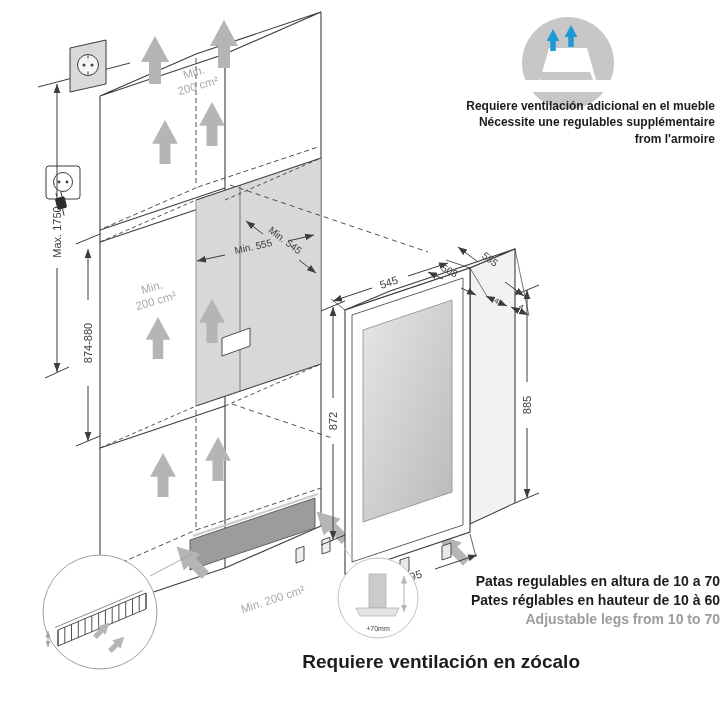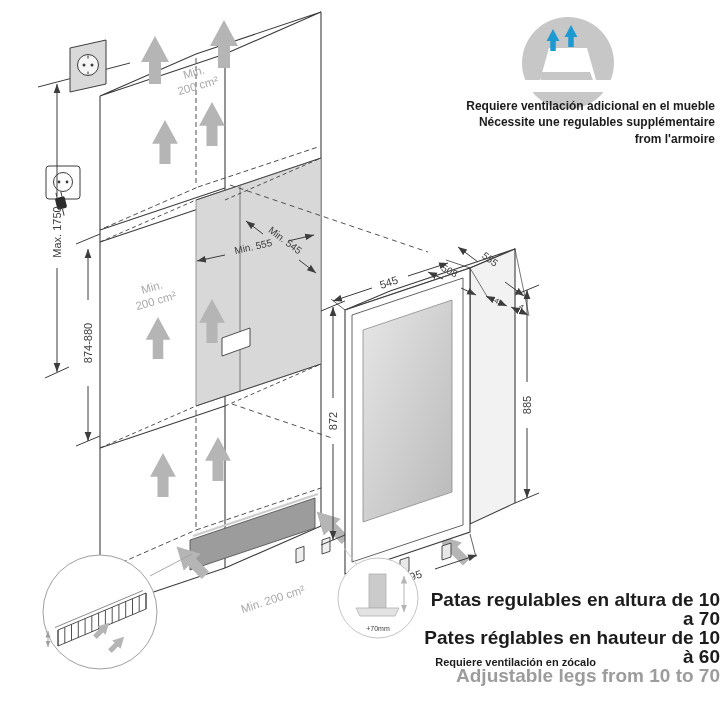--- a/index.html
+++ b/index.html
@@ -14,7 +14,7 @@
   .note{position:absolute;text-align:right;color:#1c1c1c;font-weight:bold;}
   .note .en{color:#9c9c9c;}
   #note-cabinet{left:425px;top:98px;width:290px;font-size:12px;line-height:16.3px;}
-  #note-legs{left:420px;top:572px;width:300px;font-size:19px;line-height:19px;margin-top:18px;}
+  #note-legs{left:420px;top:572px;width:300px;font-size:14px;line-height:19px;}
   #note-plinth{left:128px;top:653px;width:468px;font-size:11px;line-height:18.5px;}
 </style>
 </head>

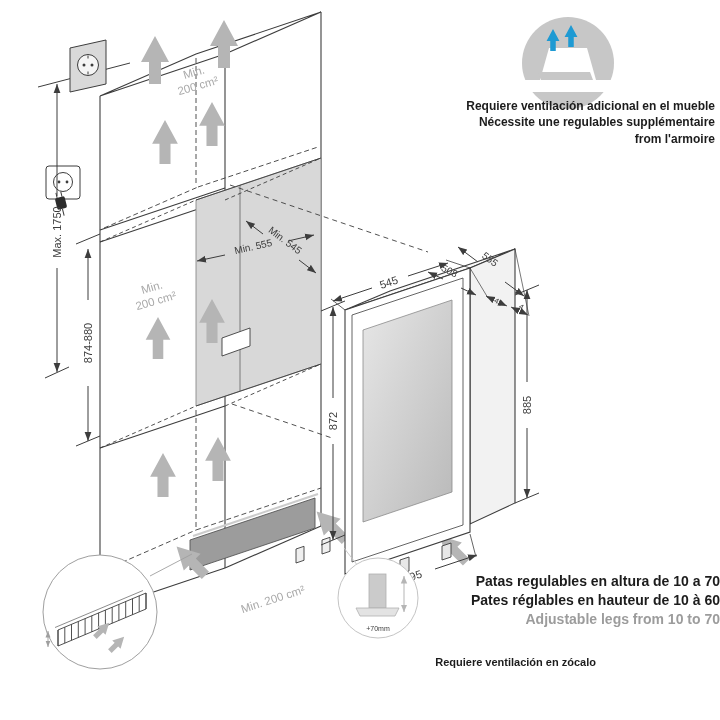--- a/index.html
+++ b/index.html
@@ -15,7 +15,7 @@
   .note .en{color:#9c9c9c;}
   #note-cabinet{left:425px;top:98px;width:290px;font-size:12px;line-height:16.3px;}
   #note-legs{left:420px;top:572px;width:300px;font-size:14px;line-height:19px;}
-  #note-plinth{left:128px;top:653px;width:468px;font-size:11px;line-height:18.5px;}
+  #note-plinth{left:112px;top:653px;width:468px;font-size:19px;line-height:18.5px;}
 </style>
 </head>
 <body>

